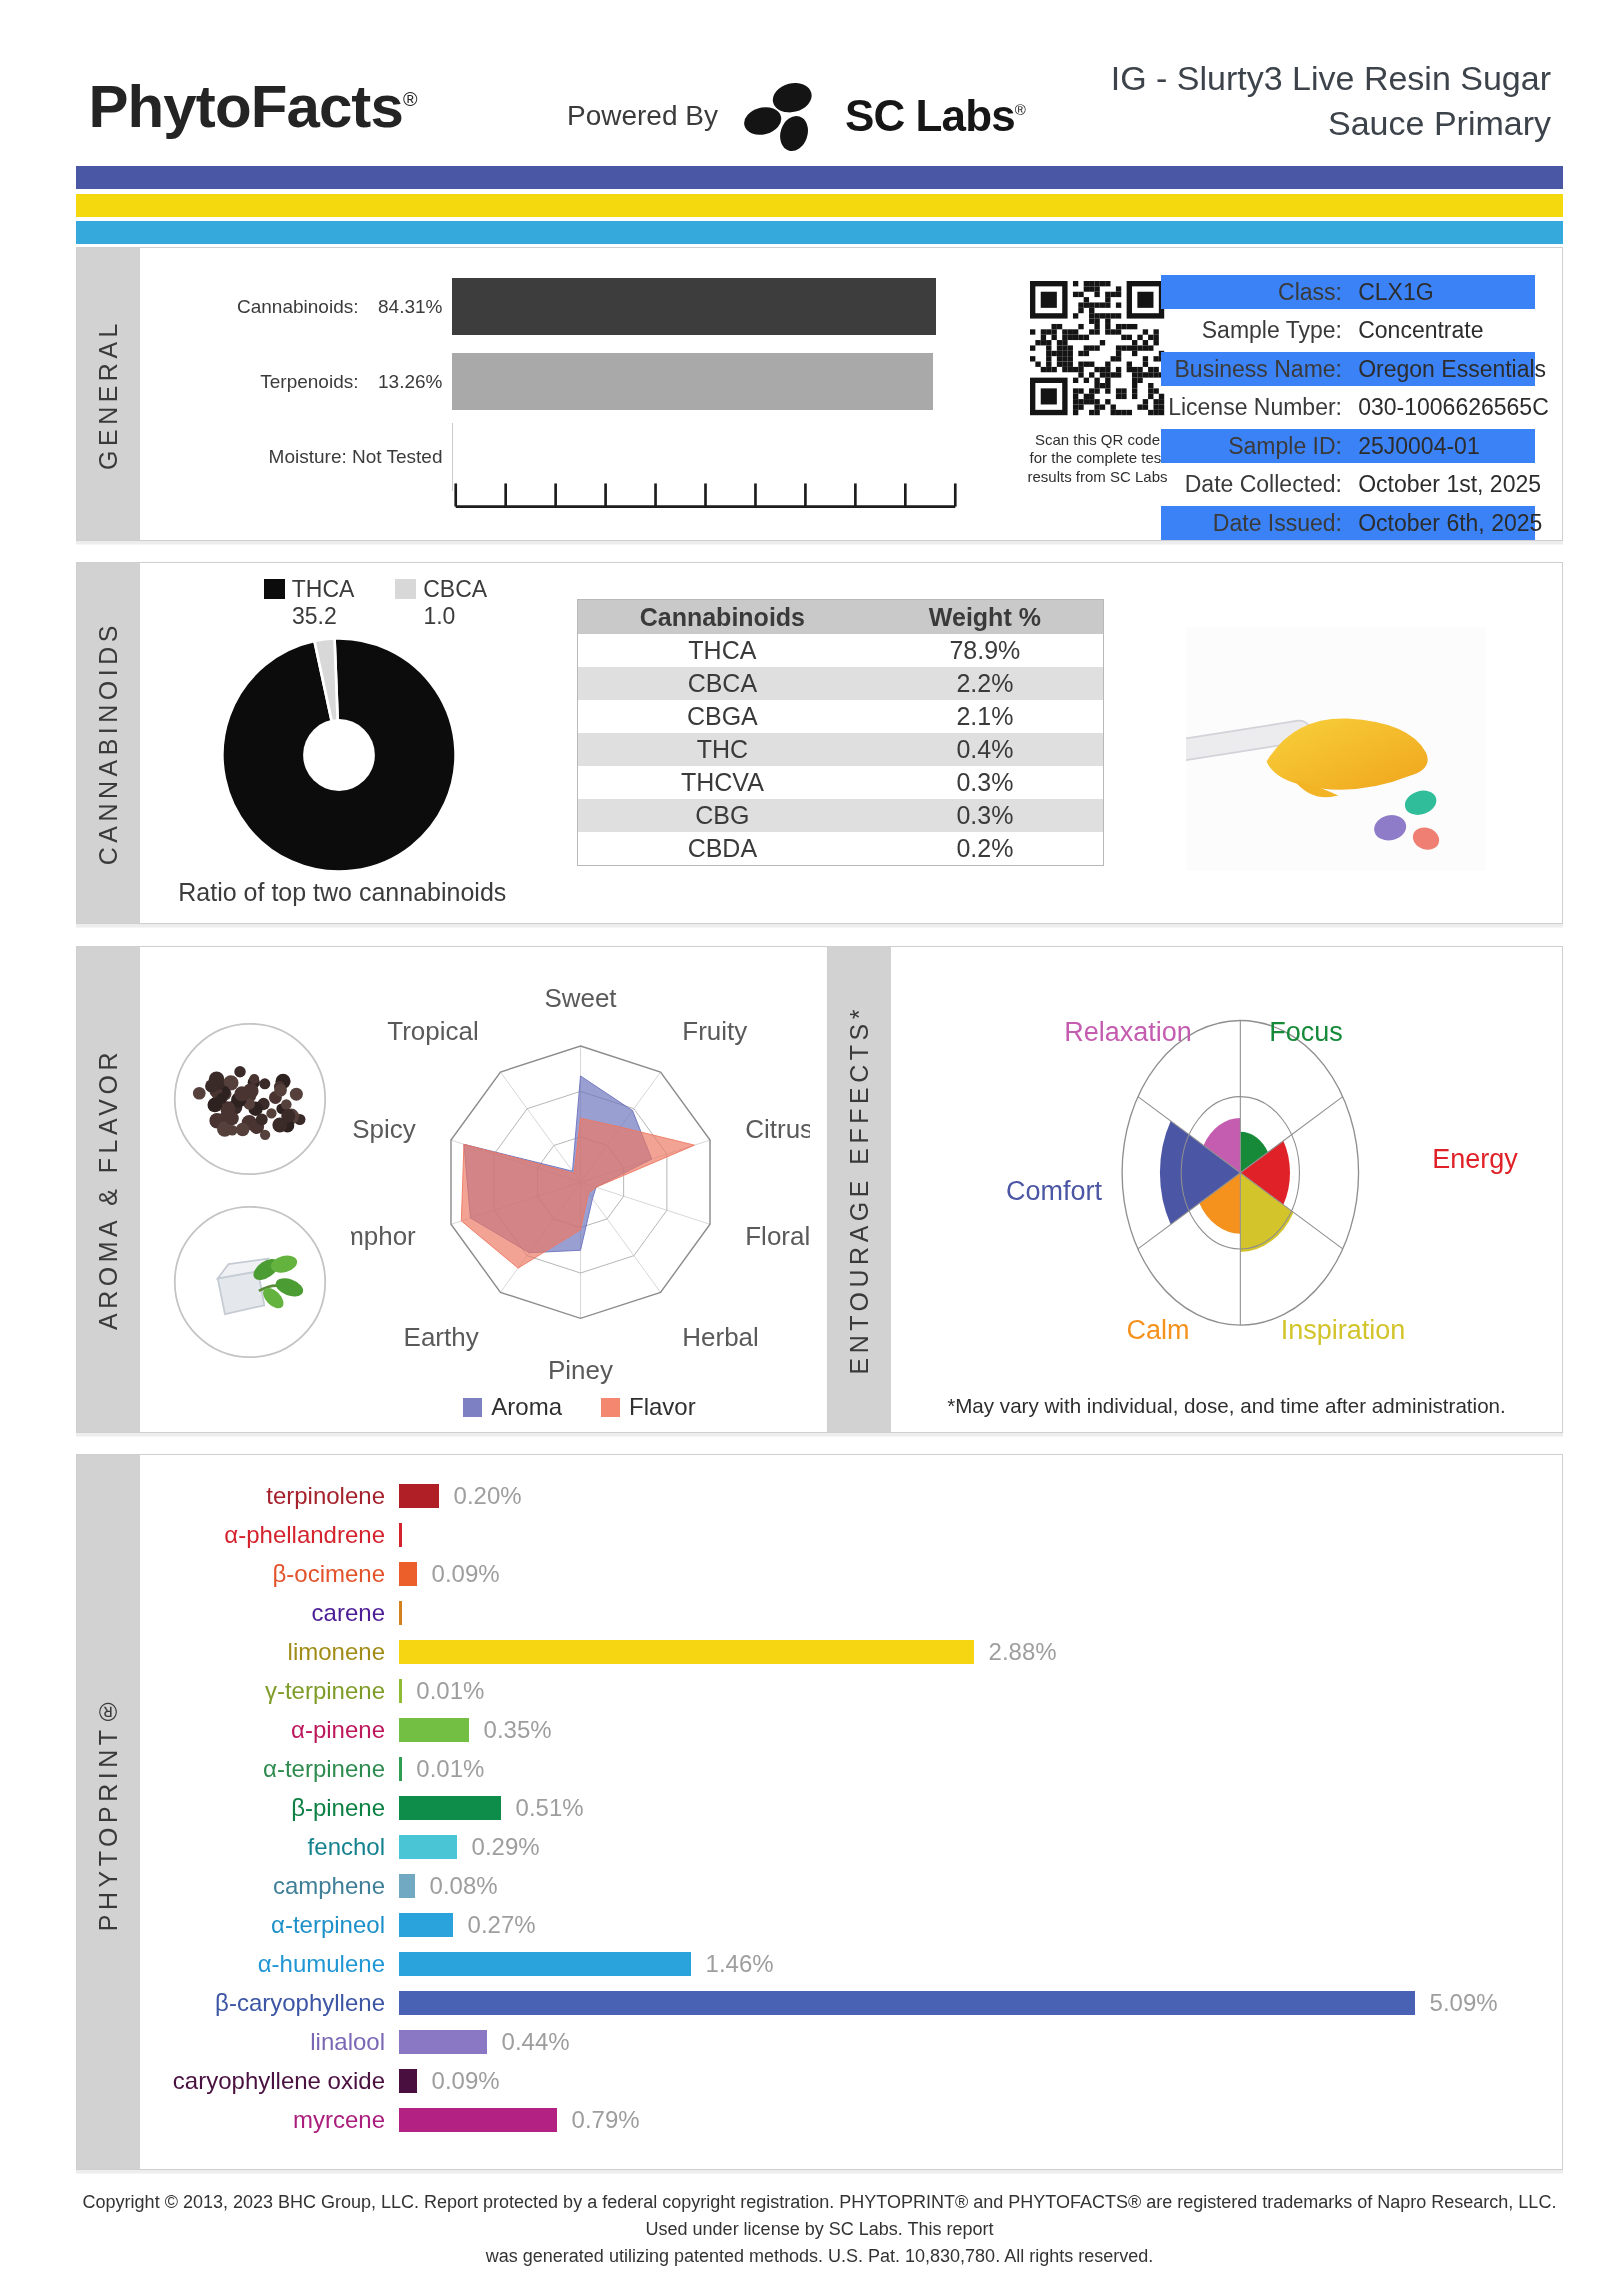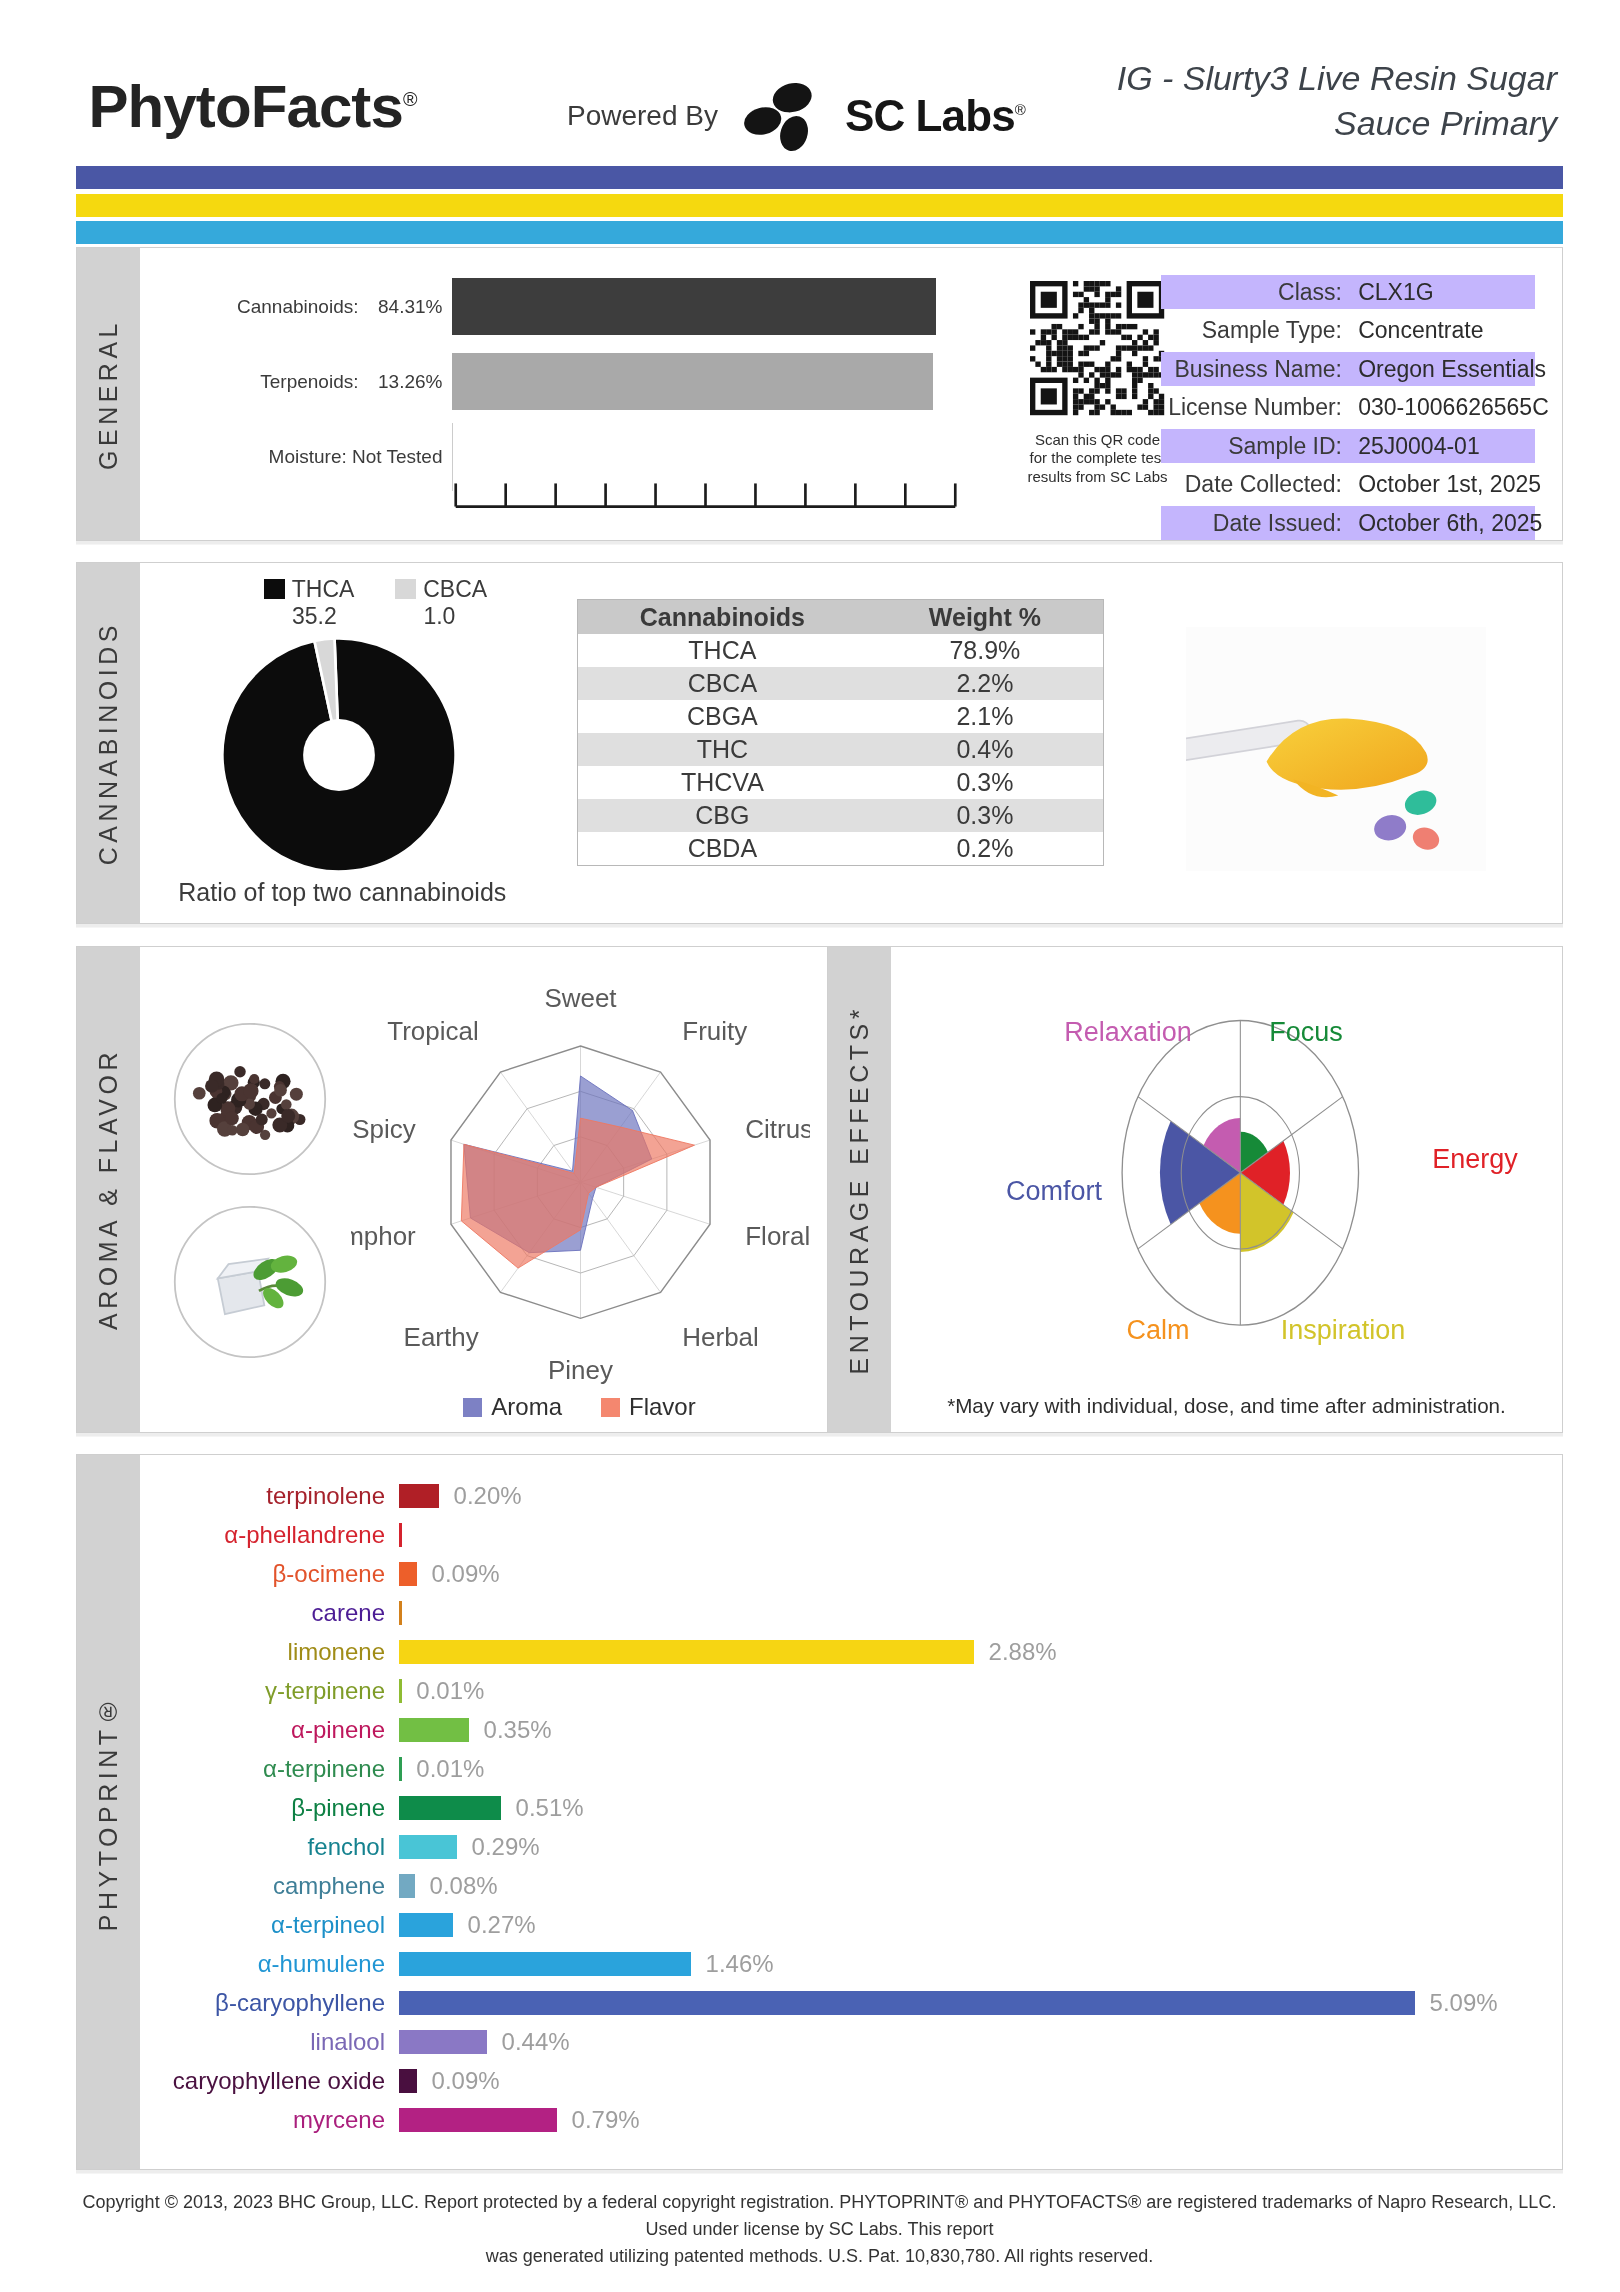--- a/index.html
+++ b/index.html
@@ -13,7 +13,7 @@
   .powered-label{font-size:28px;color:#3b3b3b;}
   .sclabs-name{font-size:44px;font-weight:700;color:#161616;letter-spacing:-0.9px;}
   .sclabs-name sup{font-size:15px;font-weight:400;}
-  .doc-title{position:absolute;right:6px;top:0;text-align:right;font-size:34px;line-height:1.32;color:#3d434a;font-style:italic;}
+  .doc-title{position:absolute;right:12px;top:0;text-align:right;font-size:34px;line-height:1.32;color:#3d434a;}
   .stripes{position:absolute;left:76px;top:166px;width:1487px;}
   .stripe{height:23px;margin-bottom:4.5px;}
   

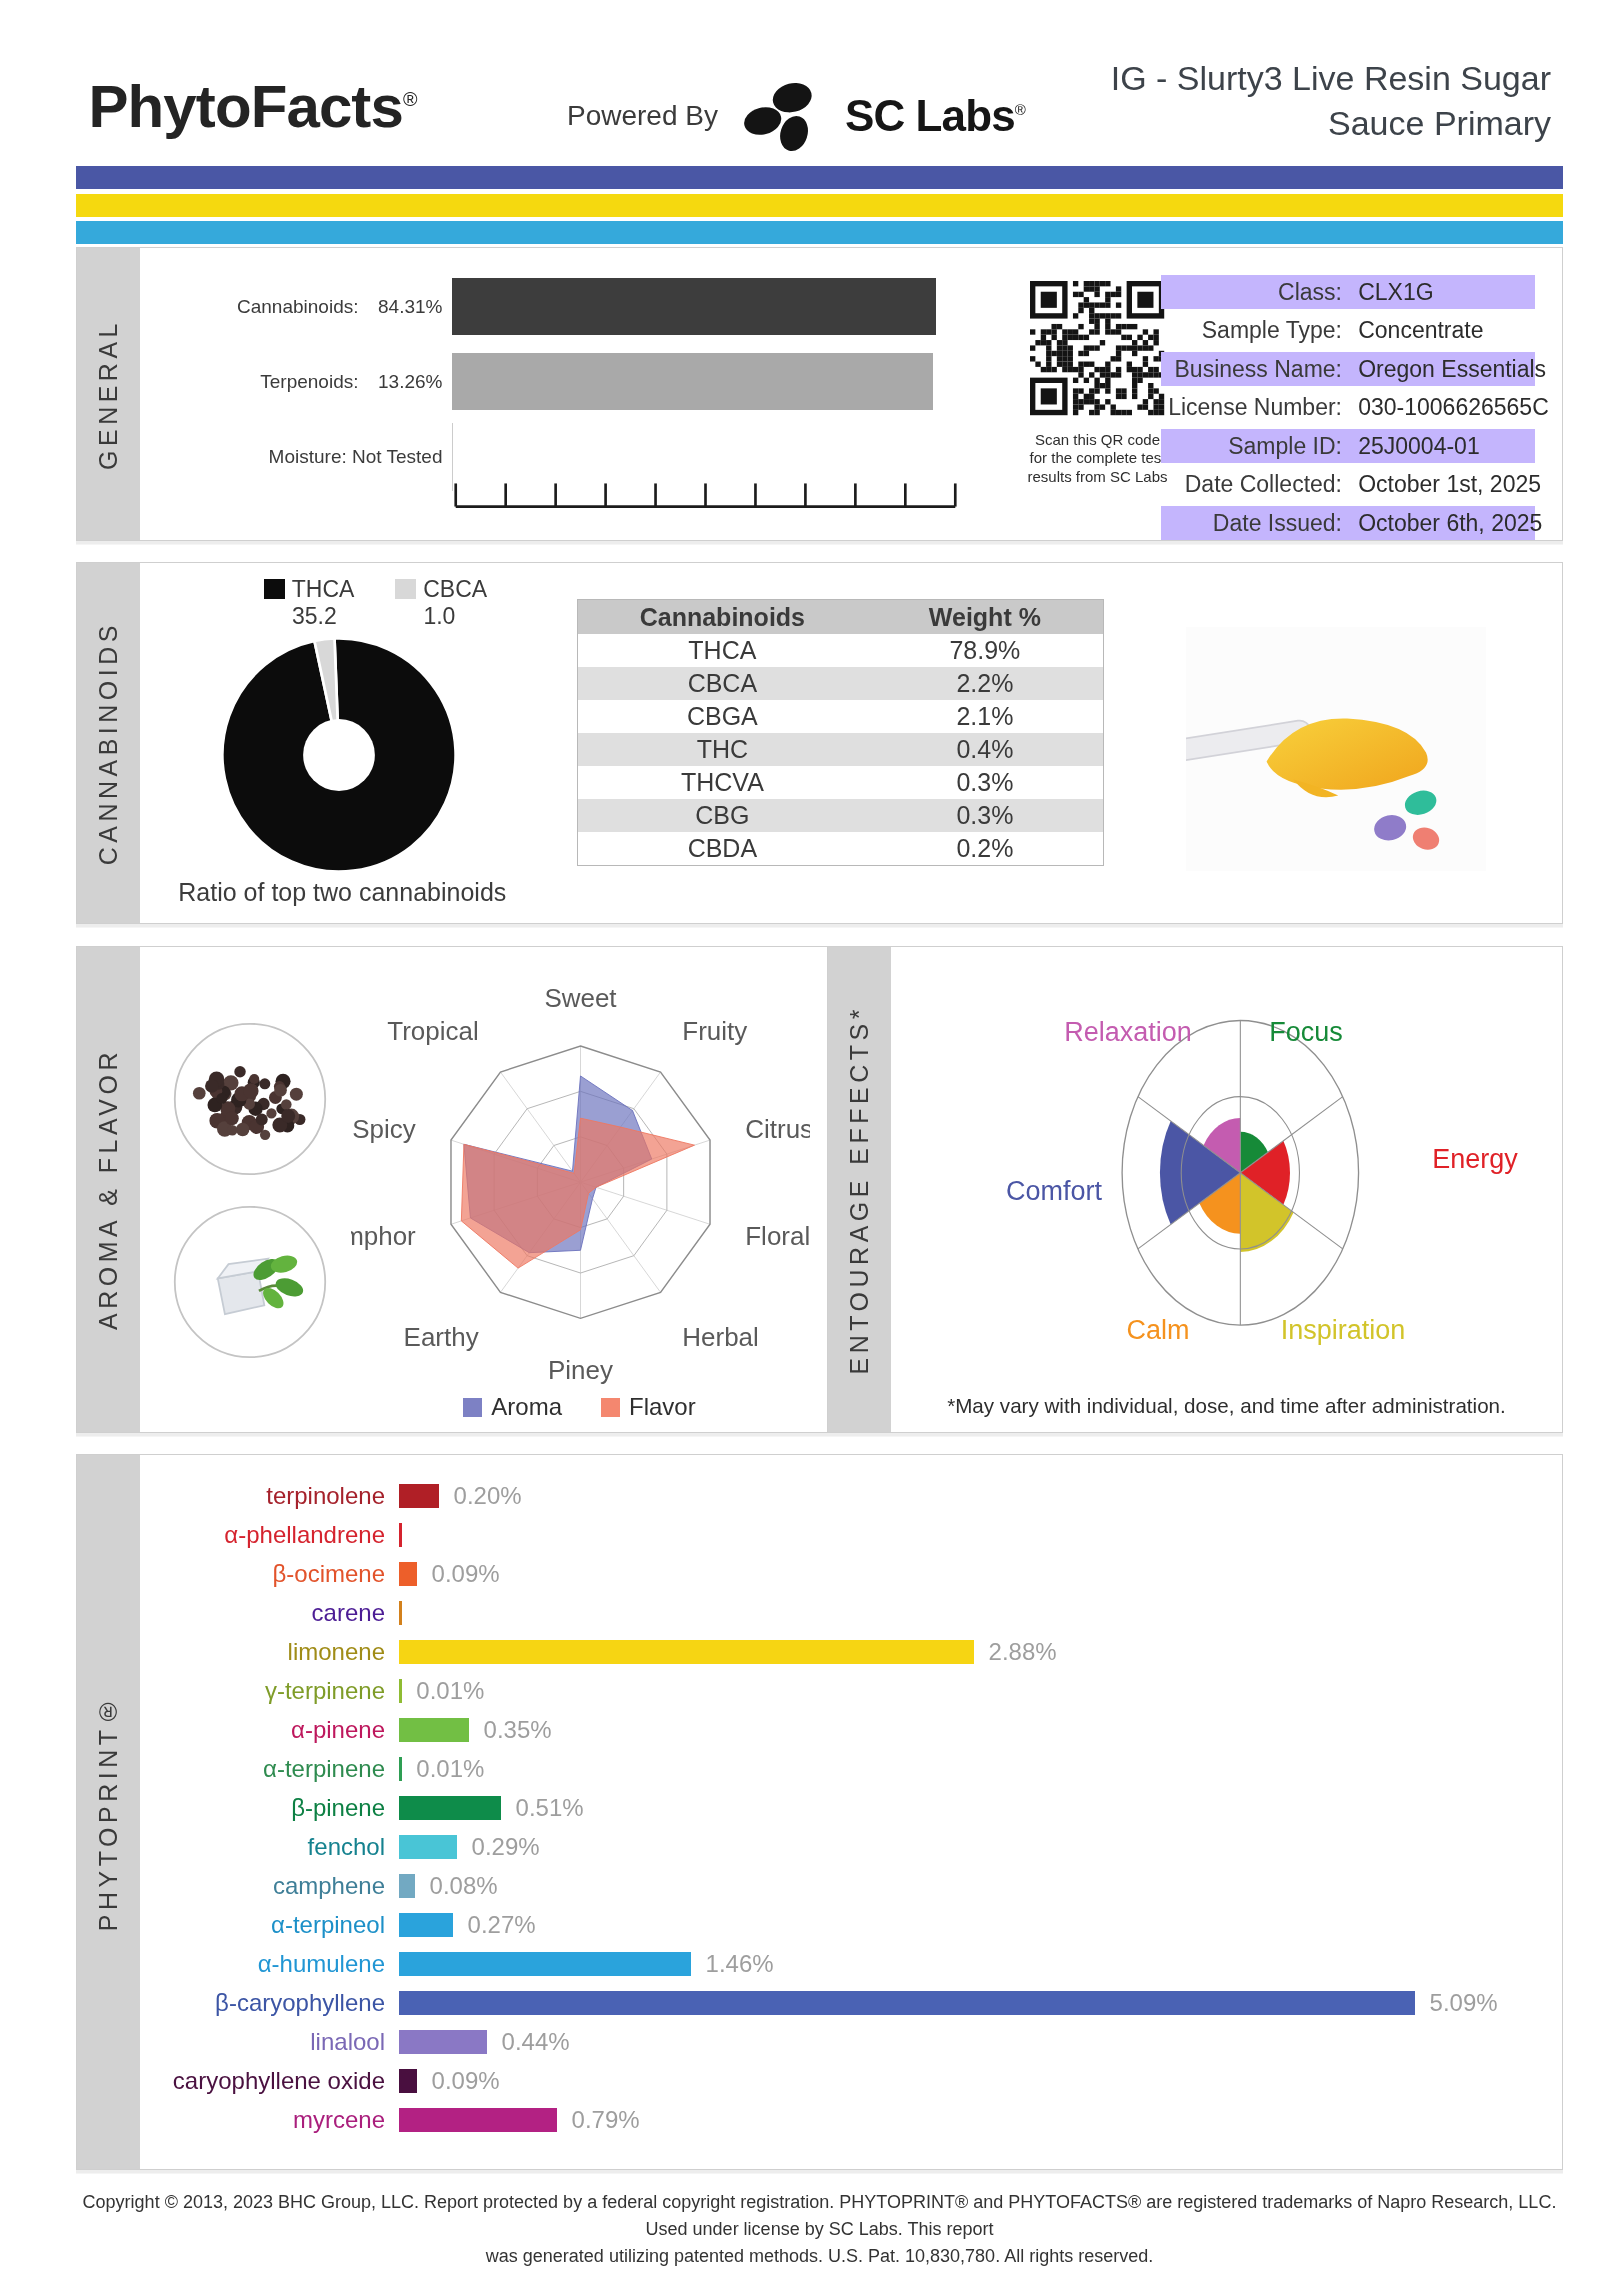--- a/index.html
+++ b/index.html
@@ -36,7 +36,7 @@
   .qr-caption{margin-top:10.7px;font-size:15px;line-height:1.25;color:#2e2e2e;}
   .info-table{position:absolute;left:1021px;top:27px;width:374px;}
   .info-row{display:grid;grid-template-columns:190px 184px;height:34px;margin-bottom:4.5px;align-items:center;font-size:23px;}
-  .info-row.shaded{background:#c4b5fd;}
+  .info-row.shaded{background:#3b82f6;}
   .info-label{text-align:right;padding-right:9px;color:#3a3a3a;}
   .info-value{text-align:left;padding-left:7.2px;color:#2c2c2c;white-space:nowrap;}
   

